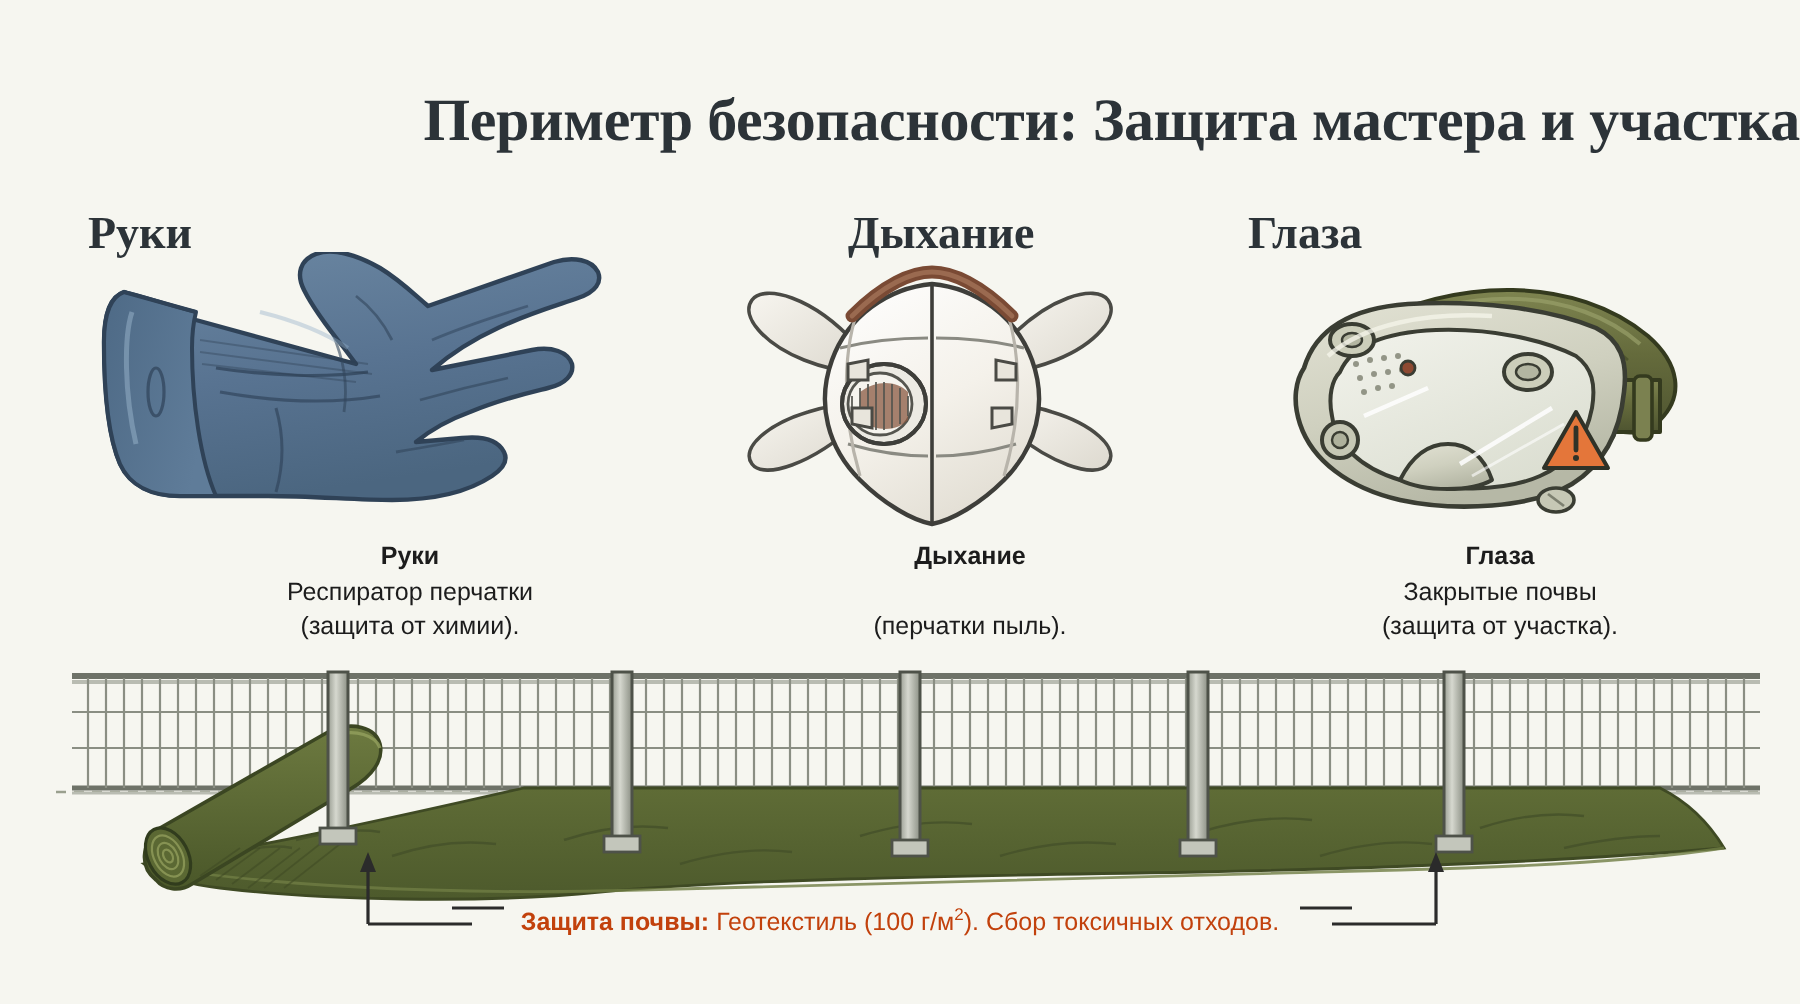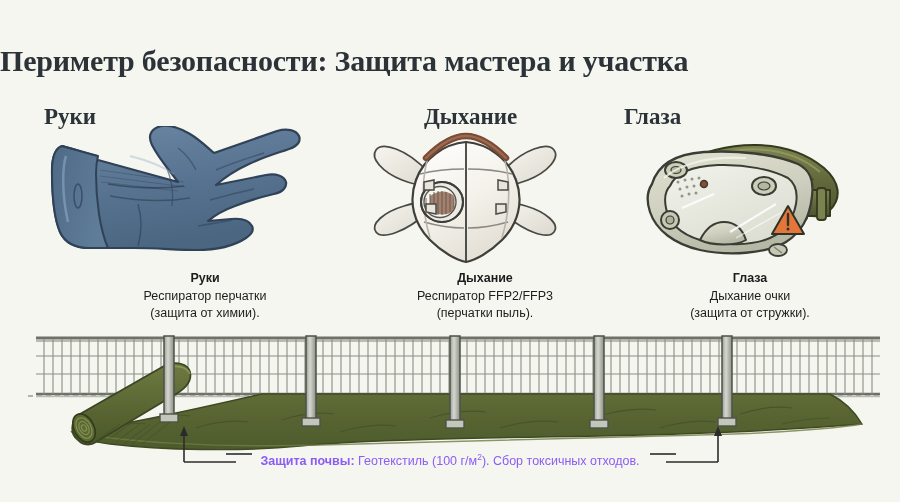--- a/index.html
+++ b/index.html
@@ -24,7 +24,7 @@
     left: 0;
     top: 44px;
     width: 900px;
-    text-align: left;
+    text-align: right;
     font-family: "Liberation Serif", serif;
     font-weight: bold;
     font-size: 30px;

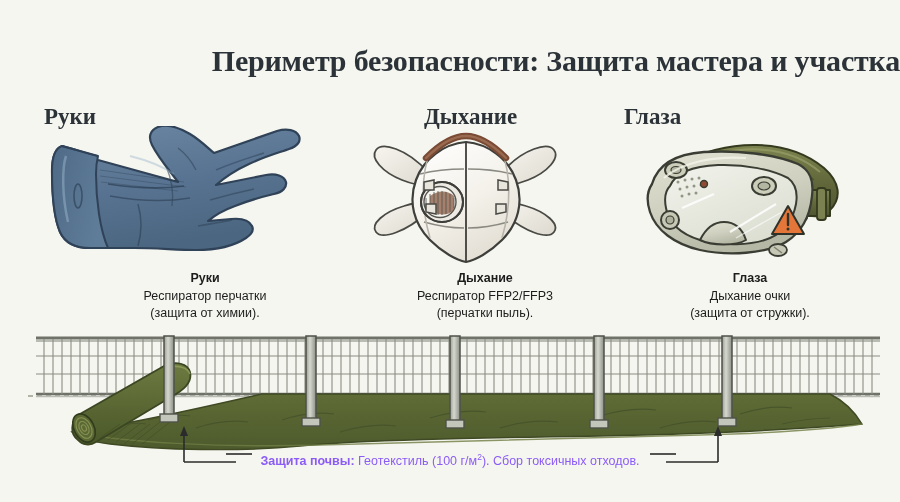--- a/index.html
+++ b/index.html
@@ -331,7 +331,7 @@
 
   <div class="caption" id="caption-breath">
     <span class="cap-title">Дыхание</span>
-    <span>Респиратор FFP2/FFP3</span><br>
+    <br>
     <span>(перчатки пыль).</span>
   </div>
 

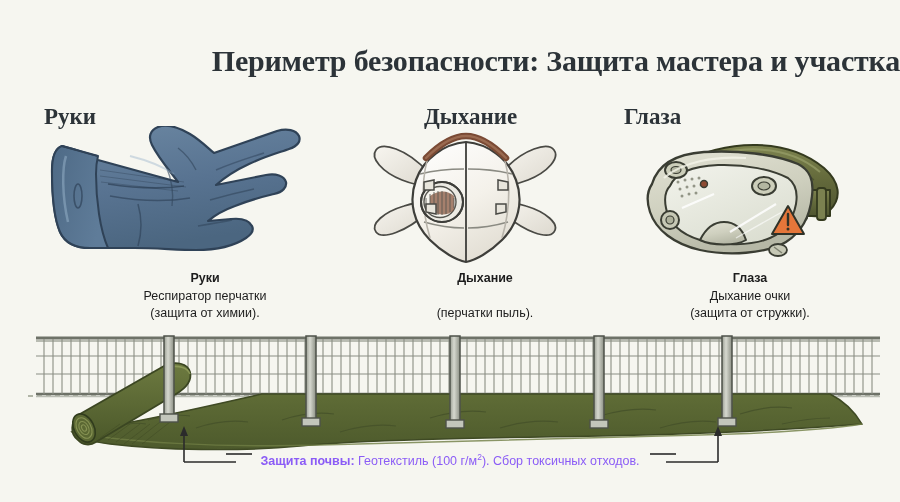--- a/index.html
+++ b/index.html
@@ -337,7 +337,7 @@
 
   <div class="caption" id="caption-eyes">
     <span class="cap-title">Глаза</span>
-    <span>Дыхание очки</span><br>
+    <span>Закрытые почвы</span><br>
     <span>(защита от стружки).</span>
   </div>
 

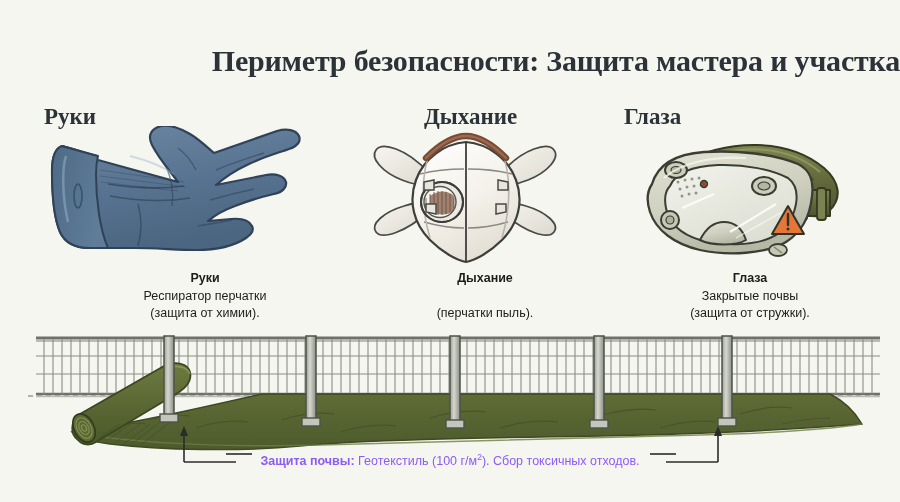--- a/index.html
+++ b/index.html
@@ -338,7 +338,7 @@
   <div class="caption" id="caption-eyes">
     <span class="cap-title">Глаза</span>
     <span>Закрытые почвы</span><br>
-    <span>(защита от стружки).</span>
+    <span>(защита от участка).</span>
   </div>
 
   <div id="scene">

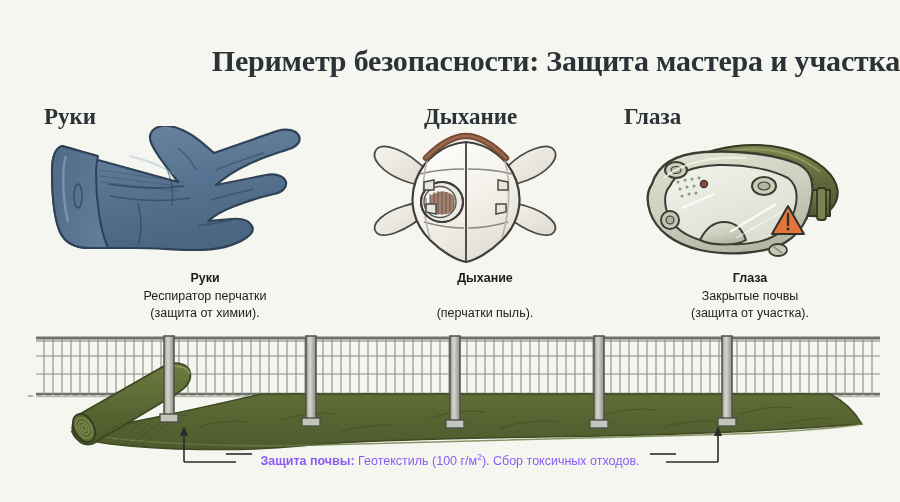--- a/index.html
+++ b/index.html
@@ -89,7 +89,7 @@
     width: 900px;
     text-align: center;
     font-size: 12.5px;
-    color: #8b5cf6;
+    color: #c2410c;
     white-space: nowrap;
   }
   #soil-note .note-label { font-weight: bold; }

